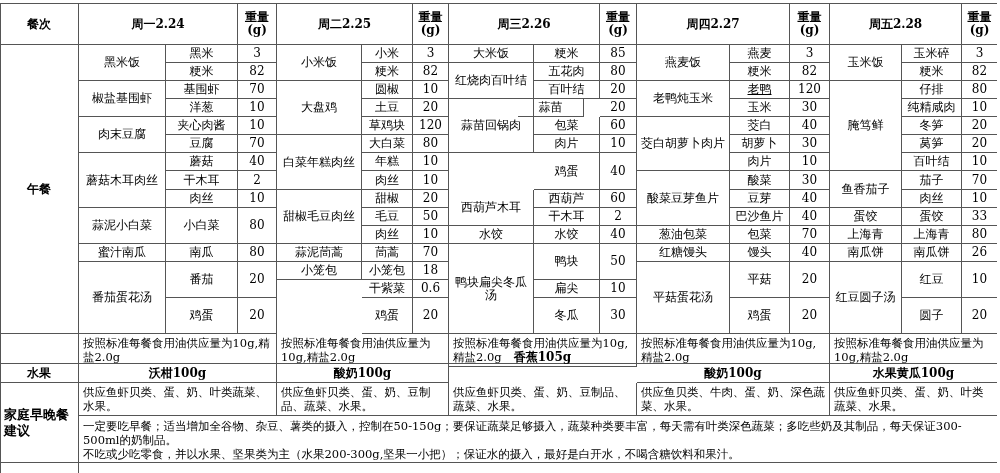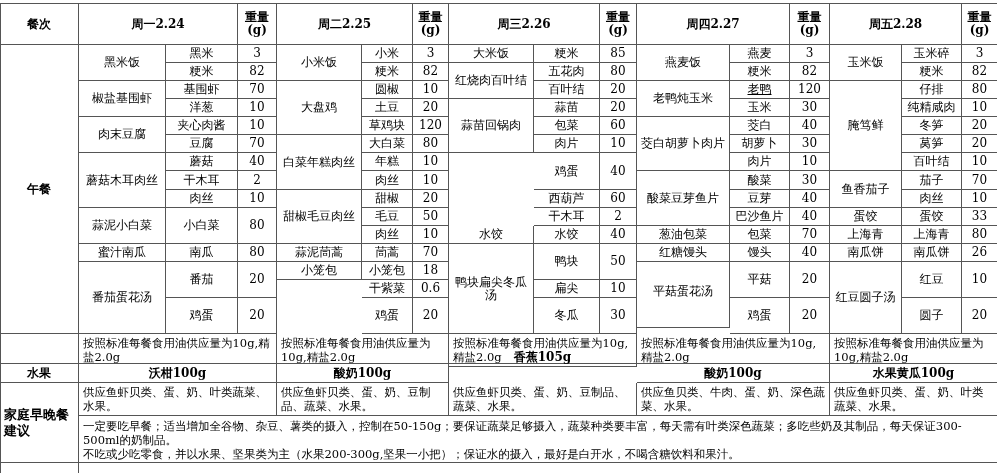--- a/index.html
+++ b/index.html
@@ -125,7 +125,7 @@
       <div class="c" style="left: 455px; top: 36px; width: 66px; height: 18px;">百叶结</div>
       <div class="c" style="left: 521px; top: 36px; width: 37px; height: 18px;">20</div>
       <div class="c" style="left: 370px; top: 54px; width: 85px; height: 54px;">蒜苗回锅肉</div>
-      <div class="c" style="left: 455px; top: 54px; width: 66px; height: 18px;">蒜苗</div>
+      <div class="c" style="left: 439px; top: 54px; width: 66px; height: 18px;">蒜苗</div>
       <div class="c" style="left: 521px; top: 54px; width: 37px; height: 18px;">20</div>
       <div class="c" style="left: 455px; top: 72px; width: 66px; height: 18px;">包菜</div>
       <div class="c" style="left: 521px; top: 72px; width: 37px; height: 18px;">60</div>

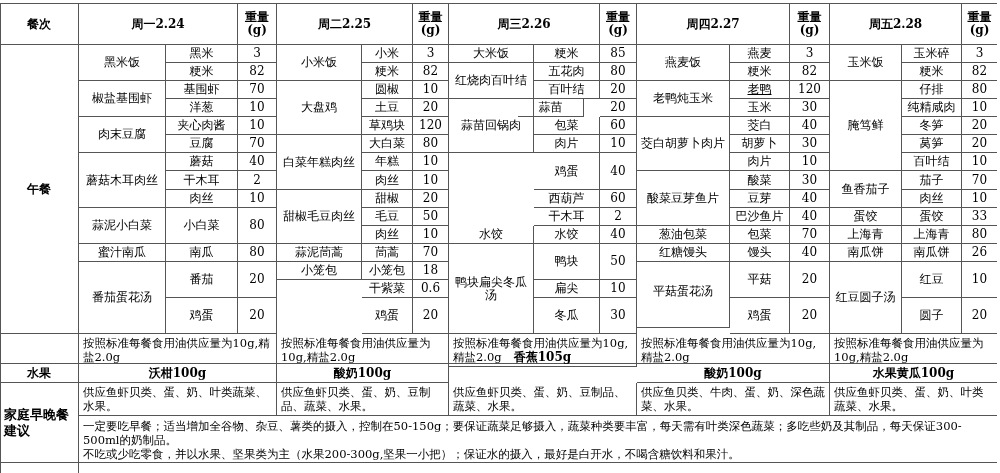--- a/index.html
+++ b/index.html
@@ -133,6 +133,7 @@
       <div class="c" style="left: 521px; top: 90px; width: 37px; height: 18px;">10</div>
       <div class="c" style="left: 455px; top: 108px; width: 66px; height: 37px;">鸡蛋</div>
       <div class="c" style="left: 521px; top: 108px; width: 37px; height: 37px;">40</div>
+      <div class="c" style="left: 370px; top: 145px; width: 85px; height: 36px;">西葫芦木耳</div>
       <div class="c" style="left: 455px; top: 145px; width: 66px; height: 18px;">西葫芦</div>
       <div class="c" style="left: 521px; top: 145px; width: 37px; height: 18px;">60</div>
       <div class="c" style="left: 455px; top: 163px; width: 66px; height: 18px;">干木耳</div>

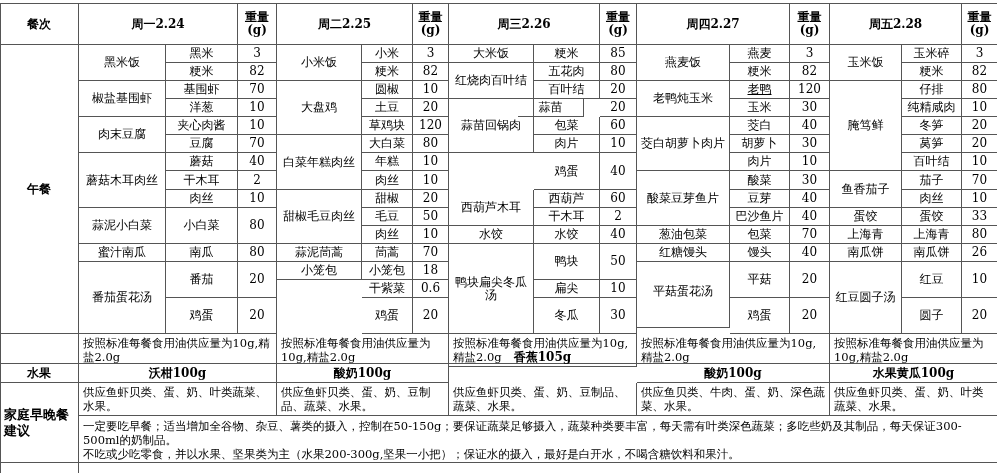--- a/index.html
+++ b/index.html
@@ -178,7 +178,7 @@
       <div class="c" style="left: 558px; top: 199px; width: 93px; height: 18px;">红糖馒头</div>
       <div class="c" style="left: 651px; top: 199px; width: 60px; height: 18px;">馒头</div>
       <div class="c" style="left: 711px; top: 199px; width: 40px; height: 18px;">40</div>
-      <div class="c" style="left: 558px; top: 211px; width: 93px; height: 72px;">平菇蛋花汤</div>
+      <div class="c" style="left: 558px; top: 217px; width: 93px; height: 72px;">平菇蛋花汤</div>
       <div class="c" style="left: 651px; top: 217px; width: 60px; height: 36px;">平菇</div>
       <div class="c" style="left: 711px; top: 217px; width: 40px; height: 36px;">20</div>
       <div class="c" style="left: 651px; top: 253px; width: 60px; height: 36px;">鸡蛋</div>

